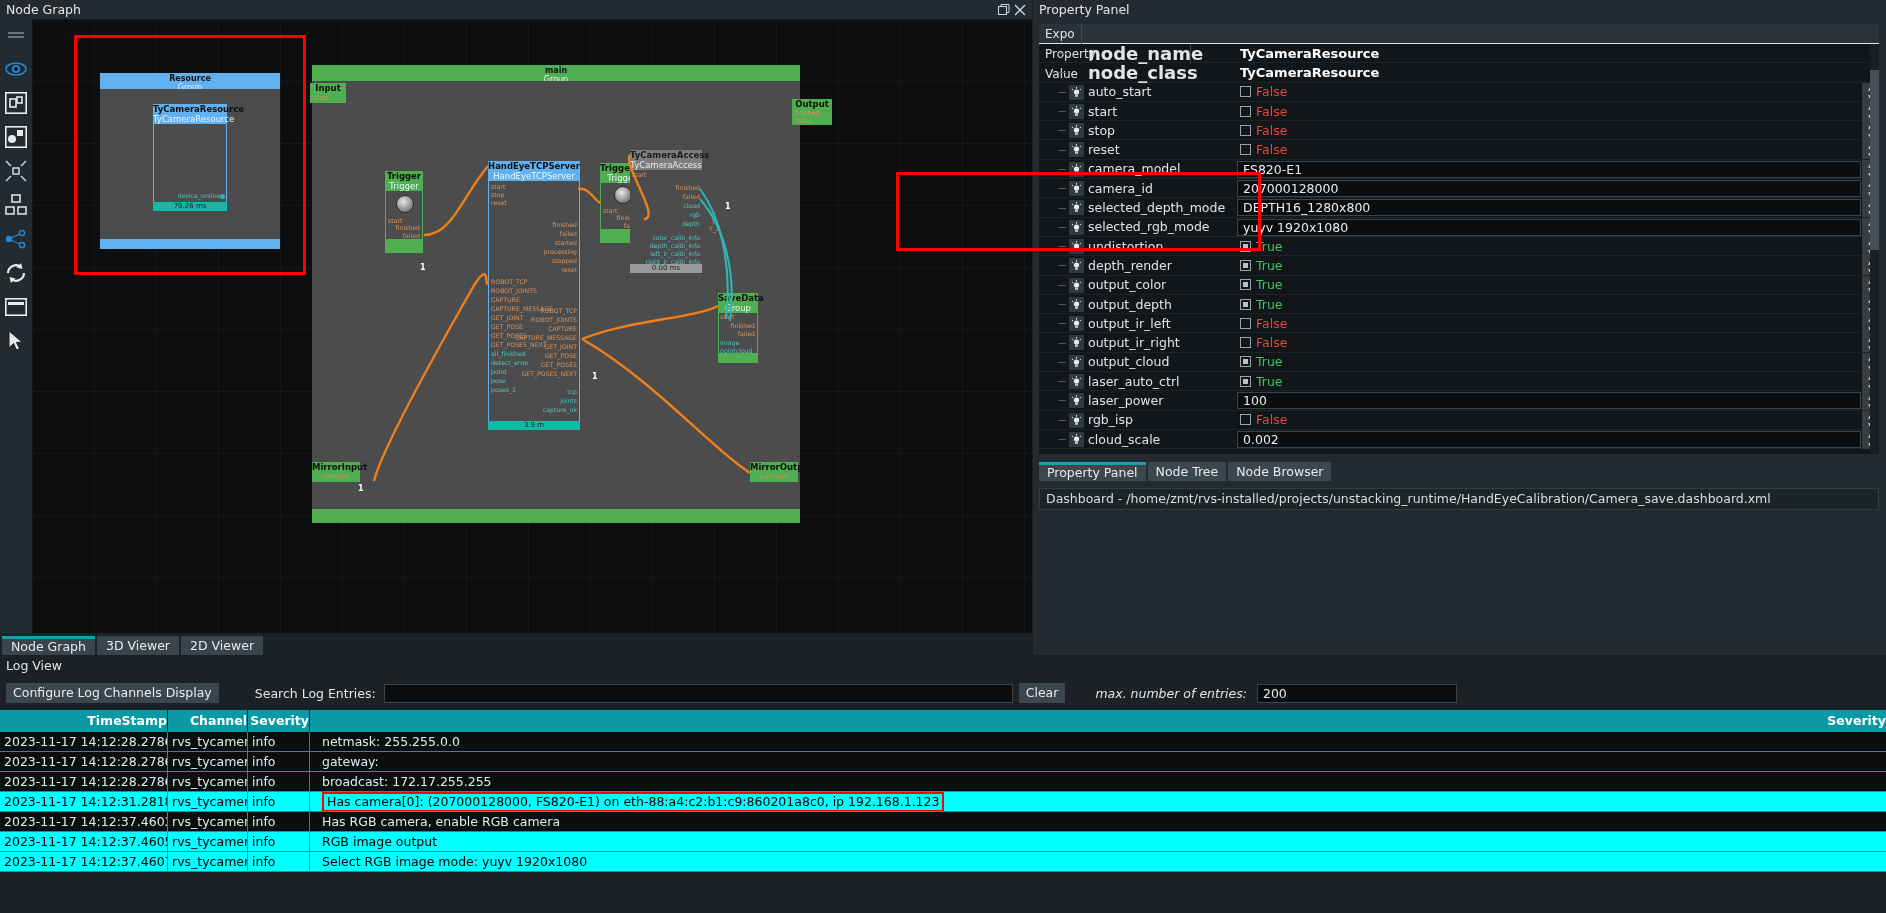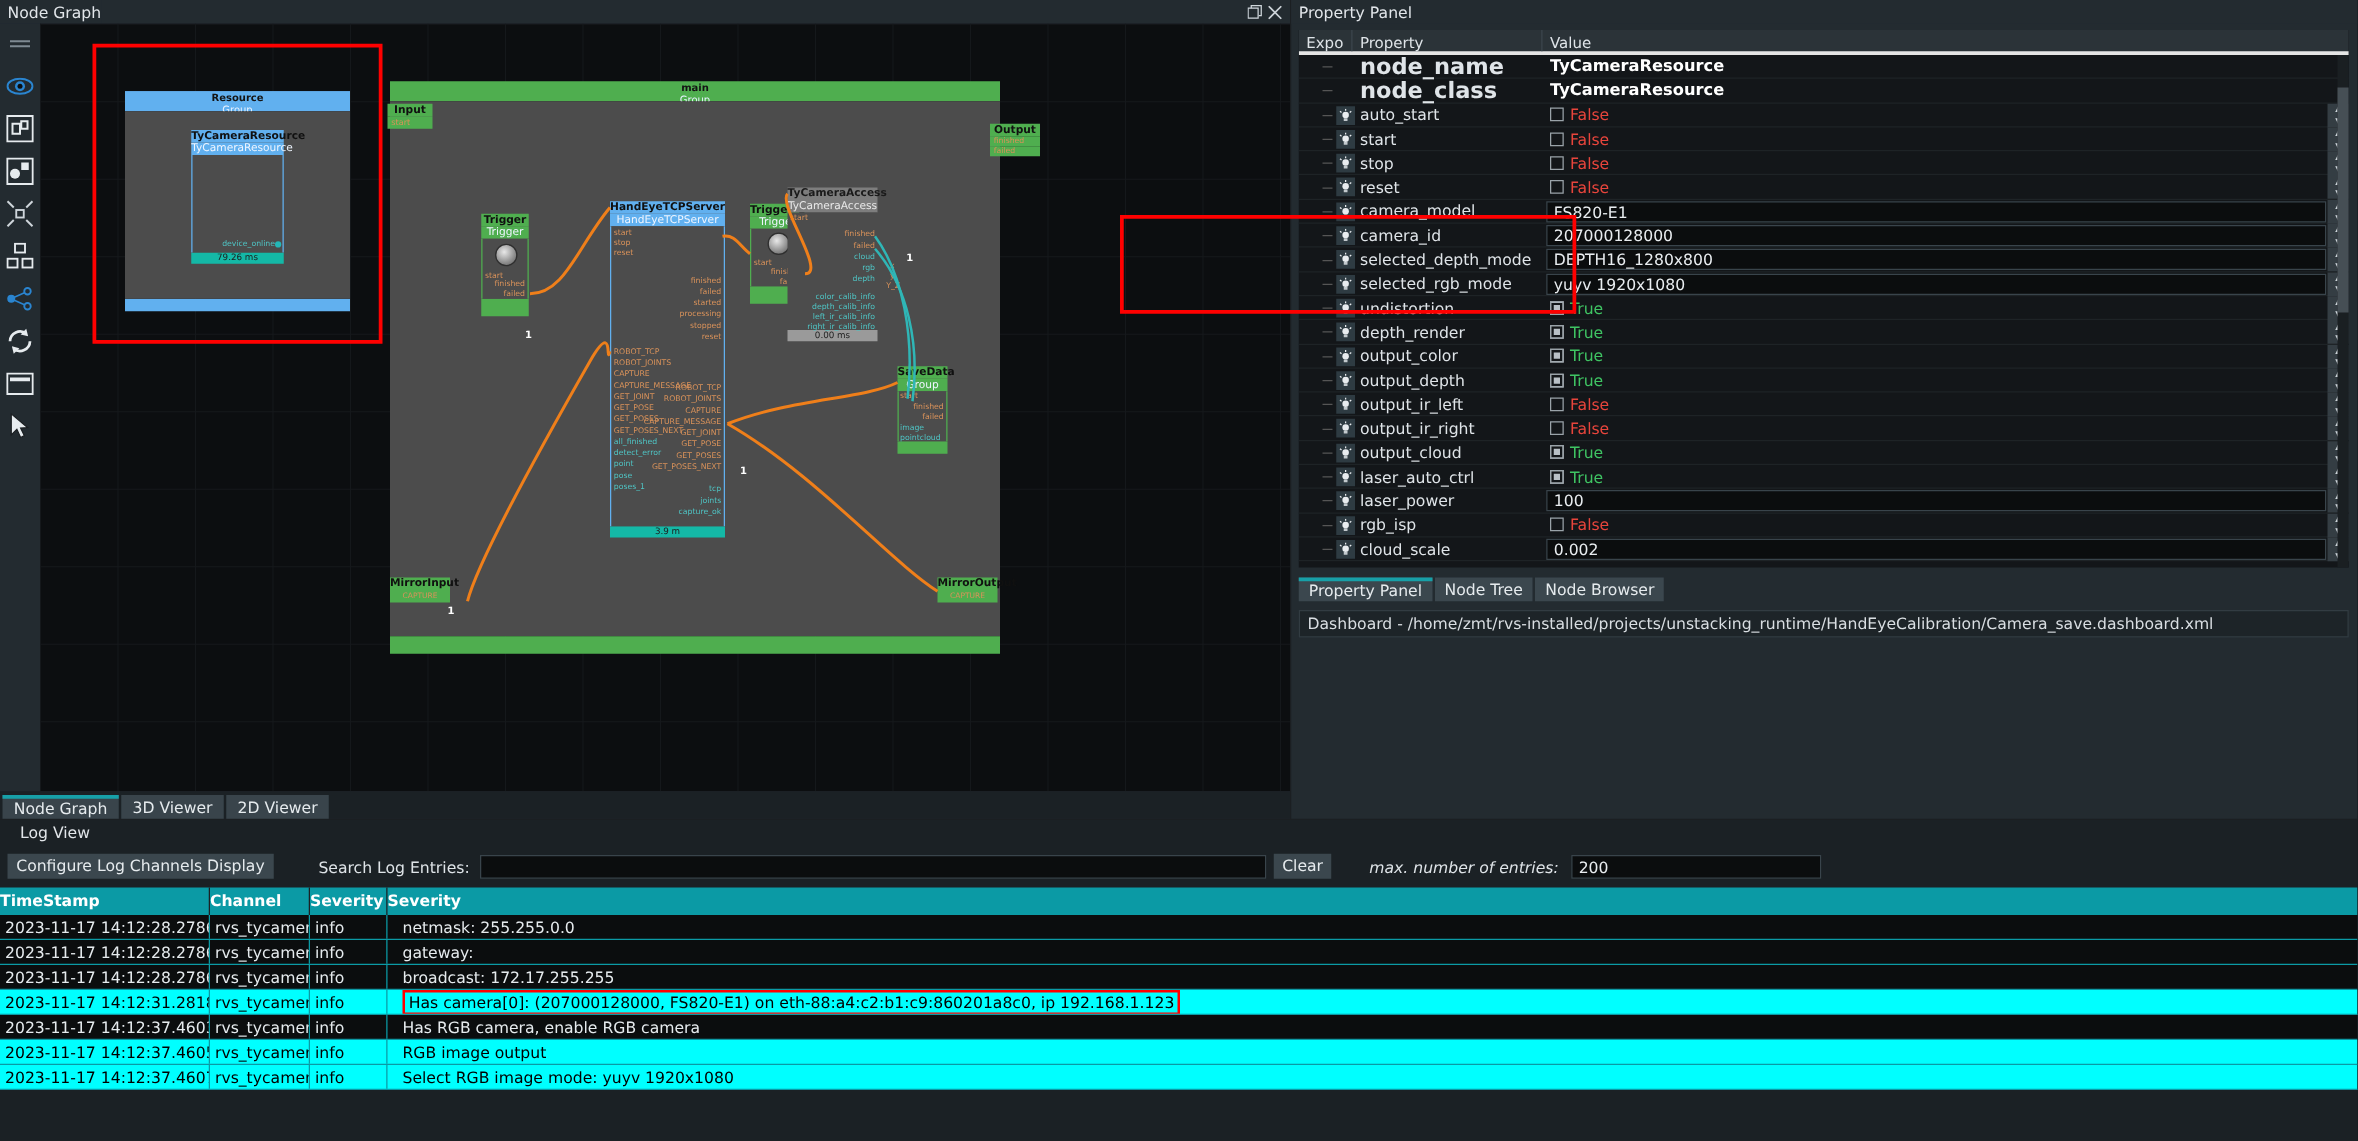--- a/index.html
+++ b/index.html
@@ -84,7 +84,7 @@
     background: #232b30;
   }
   #prop-table { position: absolute; left: 6px; top: 24px; width: 840px; height: 430px; background: #131619; overflow: hidden; }
-  .prop-head { display: flex; height: 20px; background: #2b3338; border-bottom: 3px solid #e5e5e5; }
+  .prop-head { display: flex; height: 20px; background: #2b3338; border-bottom: 1px solid #e5e5e5; flex-direction: column; }
   .prop-head > div { font-size: 12px; color: #dfe4e8; line-height: 20px; padding-left: 6px; border-right: 1px solid #3c464c; }
   .ch-expo { width: 43px; }
   .ch-prop { width: 152px; }

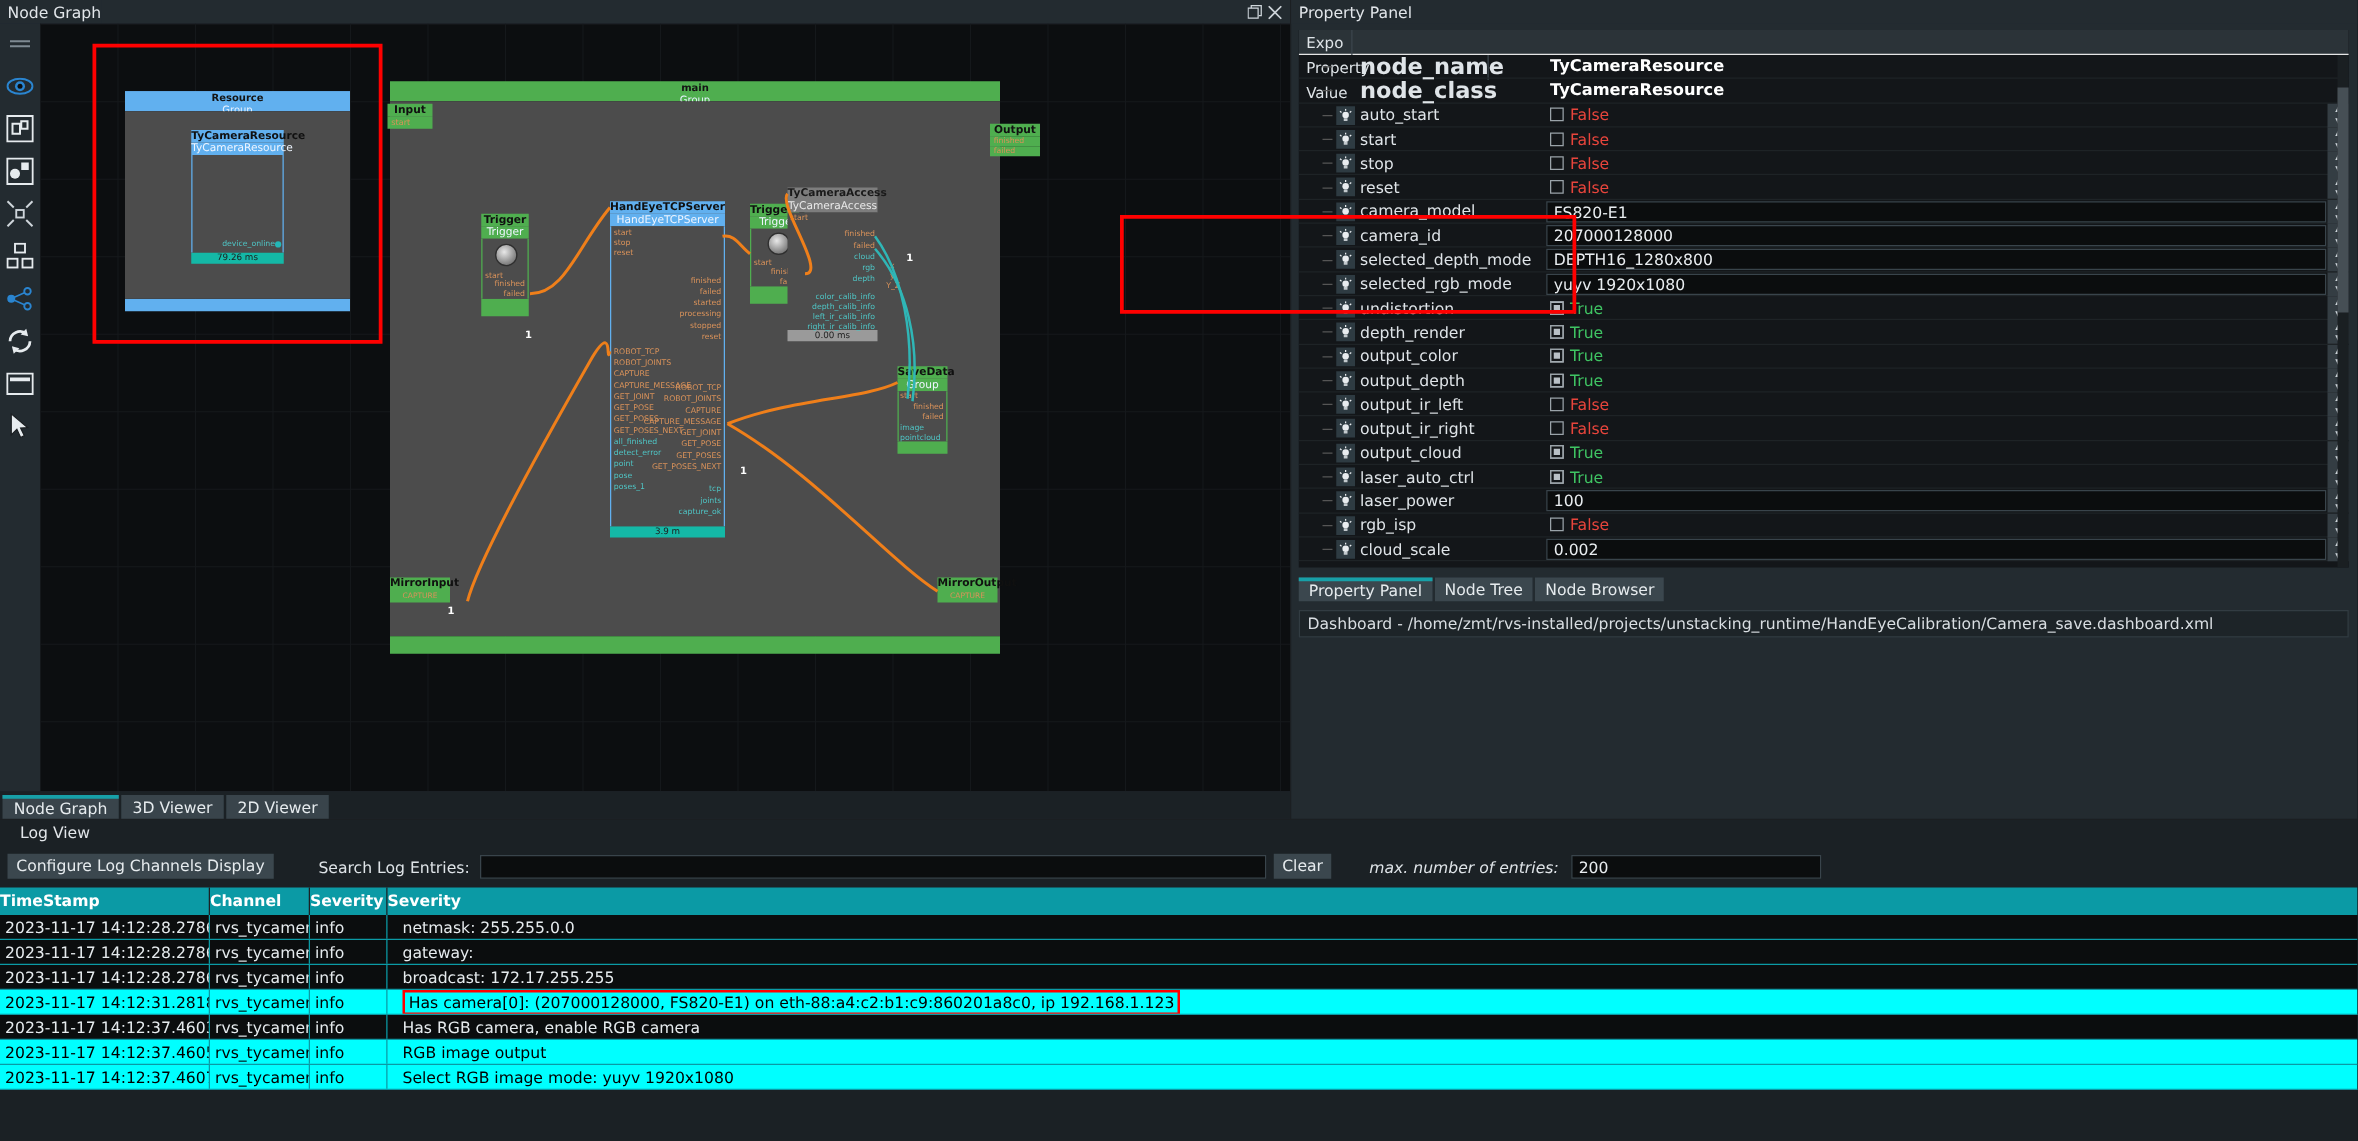--- a/index.html
+++ b/index.html
@@ -122,7 +122,7 @@
 
   
   #log-view { position:absolute; left:0; top:656px; width:1886px; height:257px; background:#1b2125; }
-  #log-title { height:20px; line-height:20px; padding-left:16px; font-size:12.5px; color:#e2e6ea; }
+  #log-title { height:20px; line-height:20px; padding-left:6px; font-size:12.5px; color:#e2e6ea; }
   #log-controls { position:absolute; left:0; top:22px; width:1886px; height:30px; display:flex; align-items:center; gap:0px; }
   .lbtn { height:20px; line-height:20px; padding:0 7px; font-size:12.5px; background:#3b474e; color:#e6ebee; margin-left:6px; cursor:pointer;}
   .llabel { font-size:12.5px; color:#dfe4e8; margin-left:36px; }

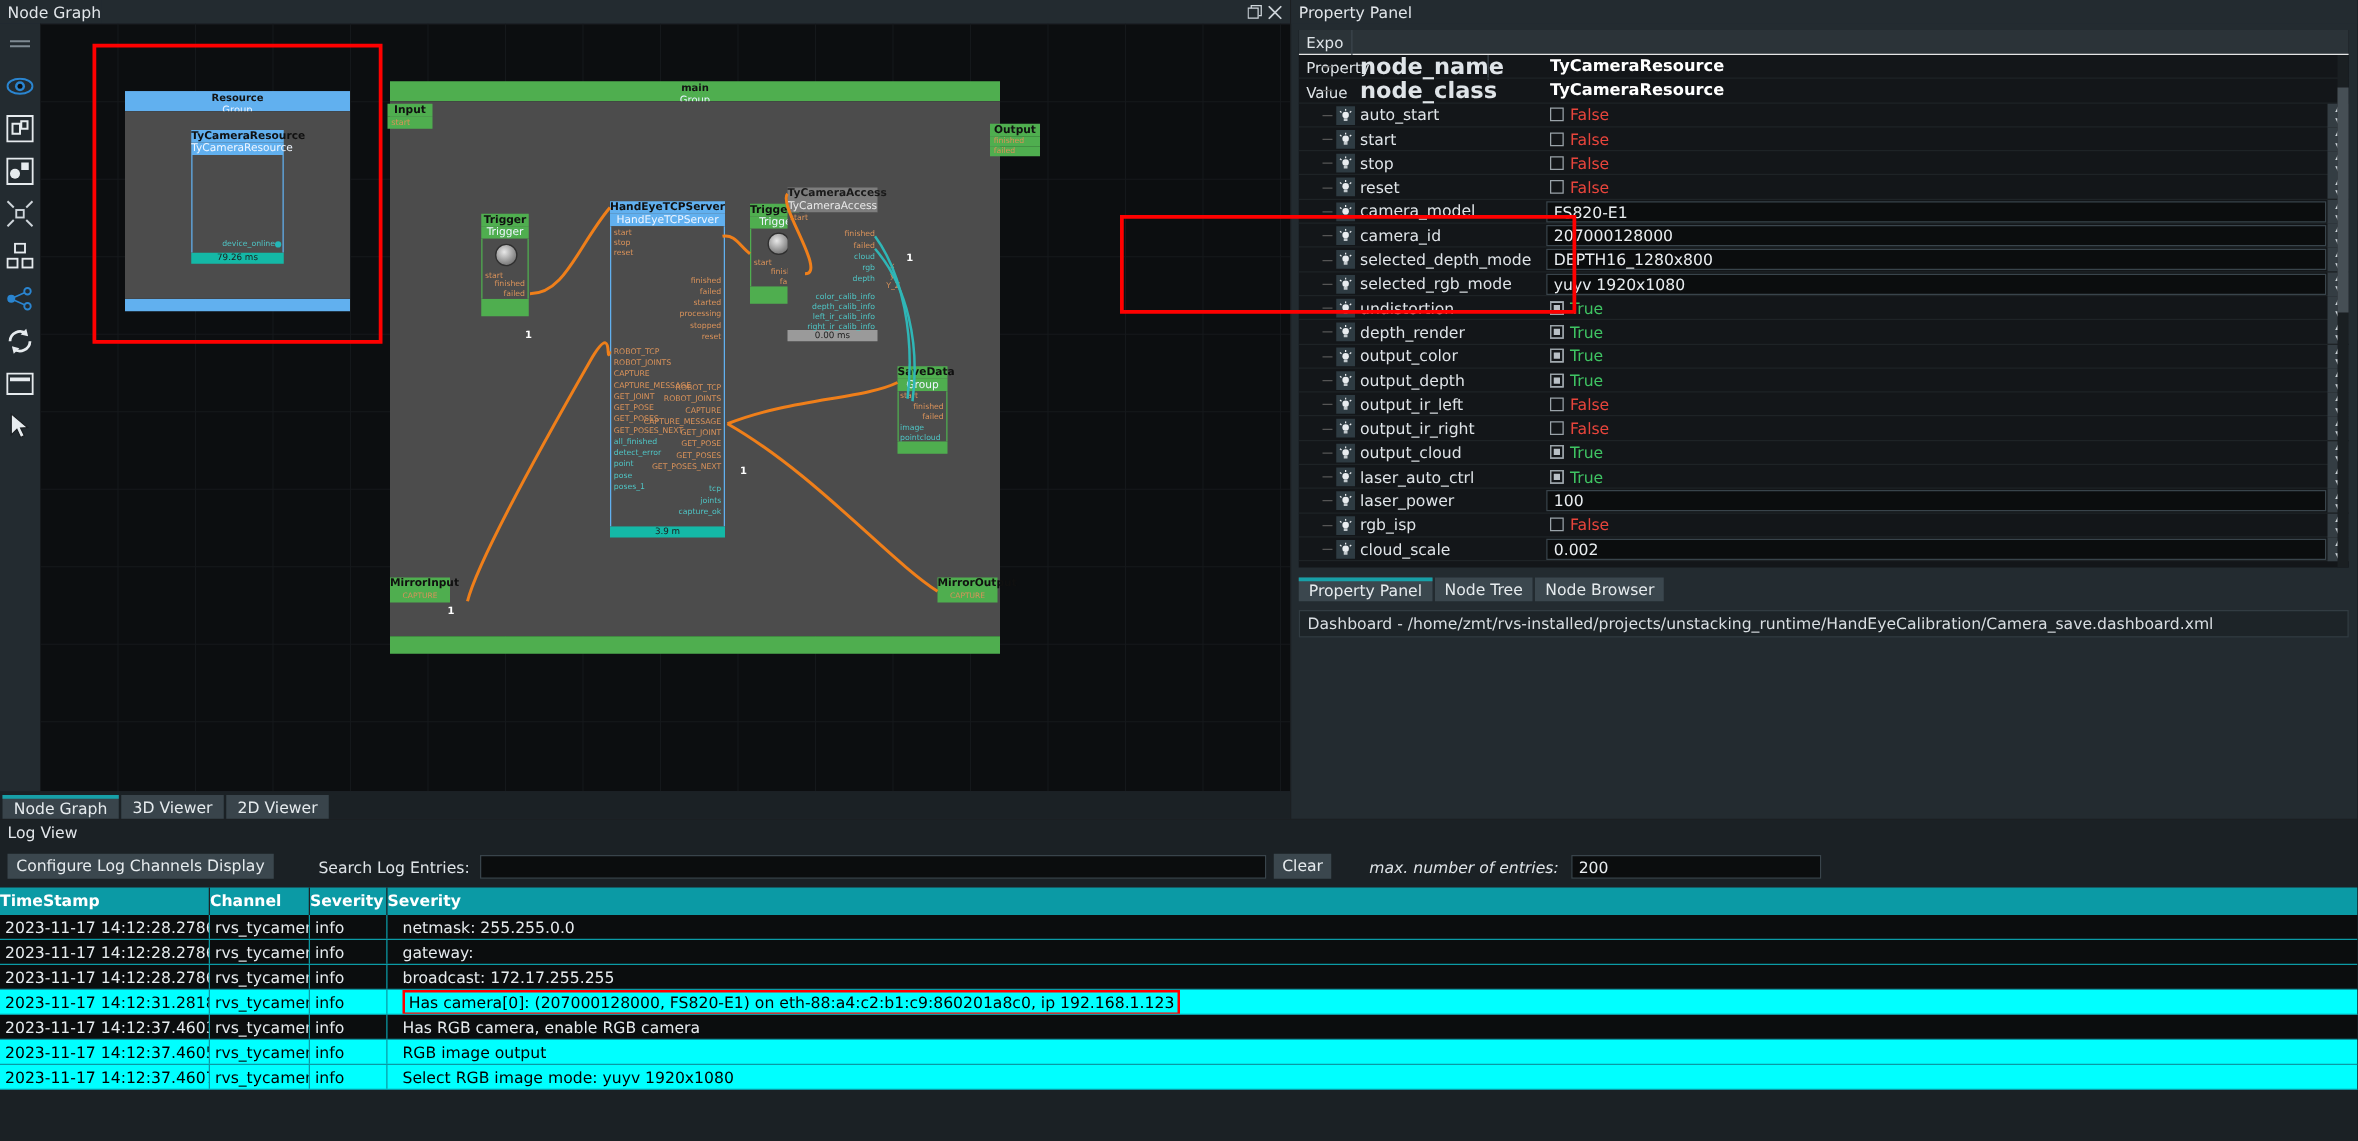--- a/index.html
+++ b/index.html
@@ -132,7 +132,7 @@
 
   #log-table { position:absolute; left:0; top:54px; width:1886px; }
   .lhead { display:flex; height:22px; background:#0b9aa5; }
-  .lhead div { font-size:12.5px; font-weight:bold; color:#ffffff; line-height:22px; text-align:left; border-right:1px solid #1b2125;}
+  .lhead div { font-size:12.5px; font-weight:bold; color:#ffffff; line-height:22px; text-align:right; border-right:1px solid #1b2125;}
   .c-ts { width:168px; }
   .c-ch { width:80px; }
   .c-sv { width:62px; }

